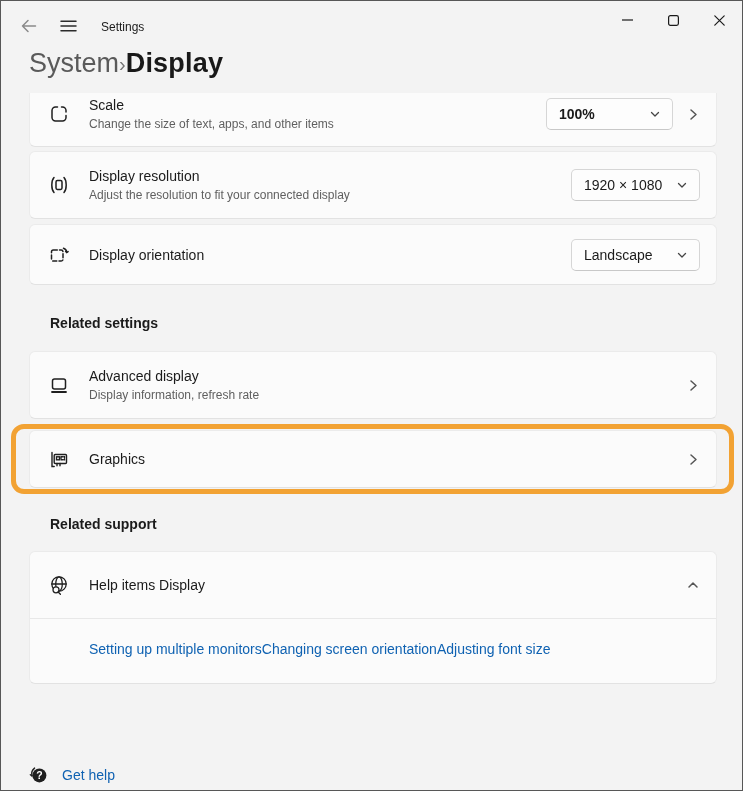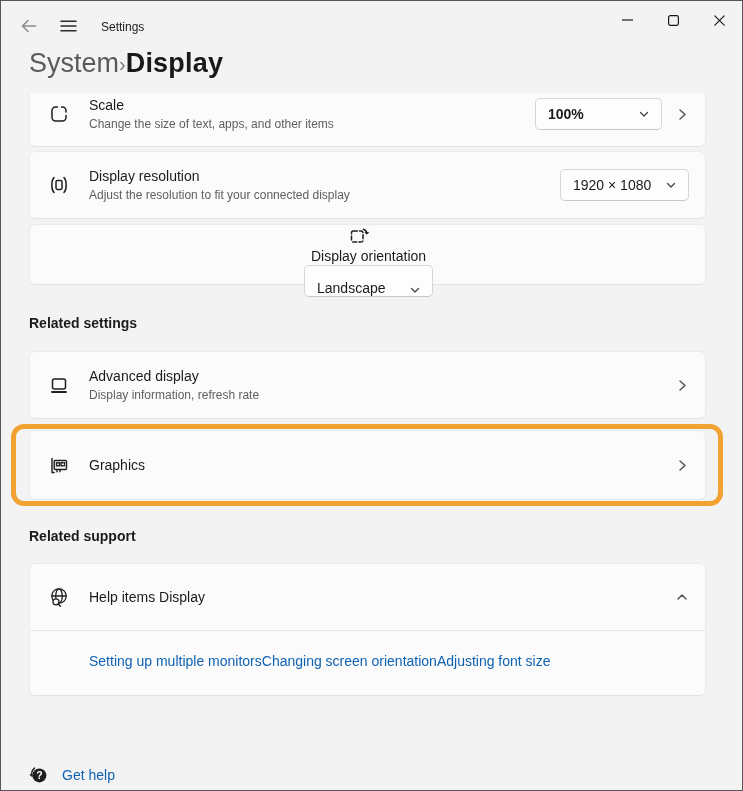--- a/index.html
+++ b/index.html
@@ -26,7 +26,7 @@
   .crumb-current{font-size:27px;font-weight:700;color:#191919;letter-spacing:.2px;}
   
   .viewport{position:absolute;top:92px;left:0;right:0;height:663px;overflow:hidden;}
-  .content{padding:0 36px 0 28px;}
+  .content{padding:0 25px 0 28px;}
   .card{
     background:#fbfbfb;border:1px solid #ebebeb;border-bottom-color:#e2e2e2;
     border-radius:6px;box-sizing:border-box;

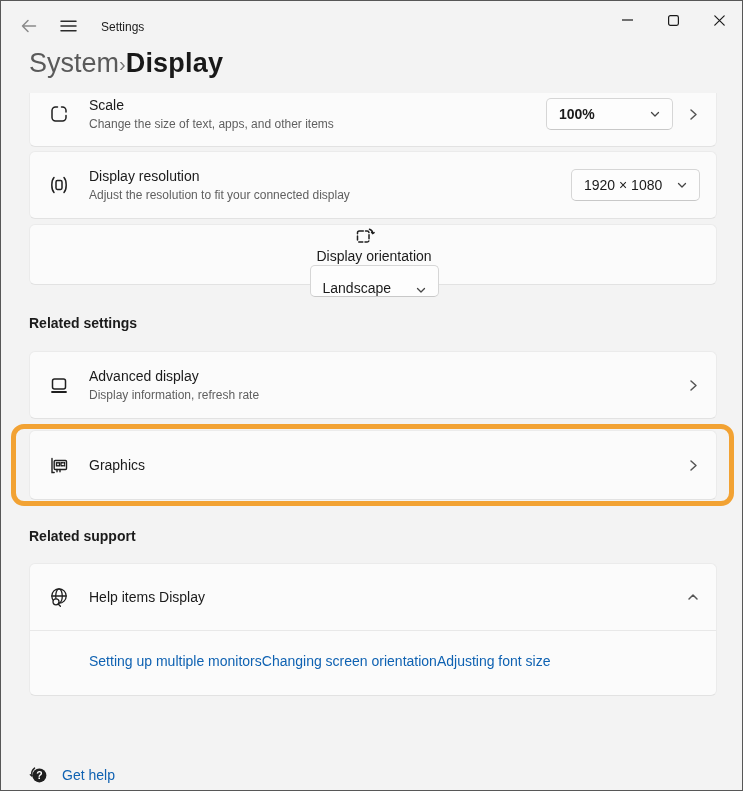--- a/index.html
+++ b/index.html
@@ -161,7 +161,7 @@
       </div>
     </div>
 
-    <div class="card" style="height:61px;margin-top:5px;flex-direction:column;">
+    <div class="card" style="height:61px;margin-top:5px;">
       <span class="row-icon">
         <svg width="22" height="22" viewBox="0 0 22 22" fill="none" stroke="#1f1f1f" stroke-width="1.5" stroke-linecap="round">
           <rect x="3.5" y="6" width="11.5" height="11" rx="1.8" stroke-dasharray="4 2.2"></rect>

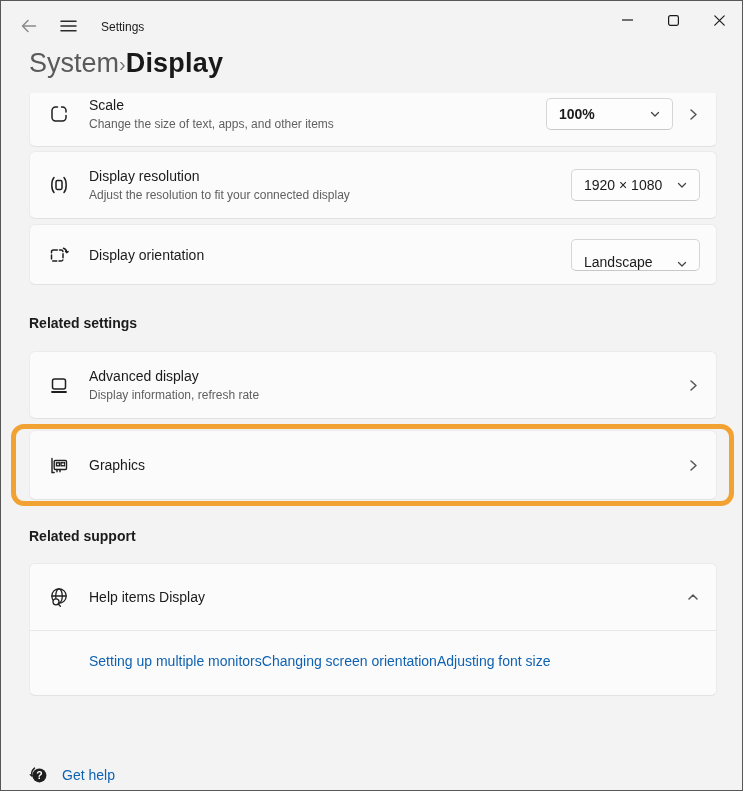--- a/index.html
+++ b/index.html
@@ -172,7 +172,7 @@
       <div class="row-text">
         <div class="row-title">Display orientation</div>
       </div>
-      <div class="dropdown" style="width:129px;align-items:flex-end;">
+      <div class="dropdown" style="width:129px;">
         <span>Landscape</span>
         <span>
           <svg width="12" height="12" viewBox="0 0 12 12">

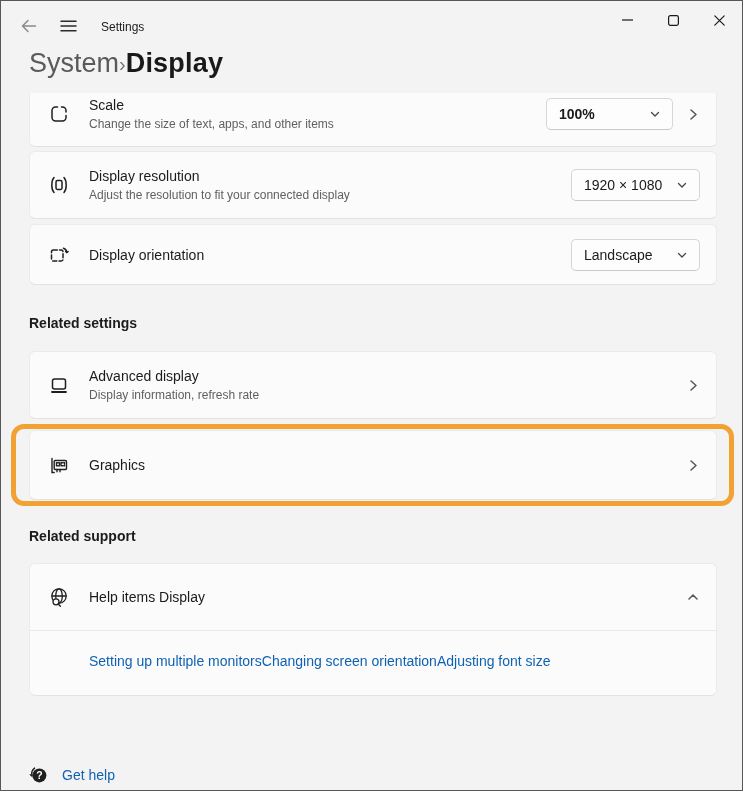--- a/index.html
+++ b/index.html
@@ -43,7 +43,7 @@
     padding:0 11px 0 12px;font-size:14px;color:#1b1b1b;cursor:pointer;flex:0 0 auto;
   }
   .chev-right{margin-left:13px;flex:0 0 auto;display:flex;align-items:center;}
-  .section-header{font-size:14px;font-weight:700;color:#1b1b1b;line-height:20px;}
+  .section-header{font-size:14px;font-weight:700;color:#1b1b1b;line-height:20px;margin-left:21px;}
   .graphics-wrap{position:relative;}
   .highlight-ring{
     position:absolute;top:-6px;bottom:-6px;left:-18px;right:-17px;

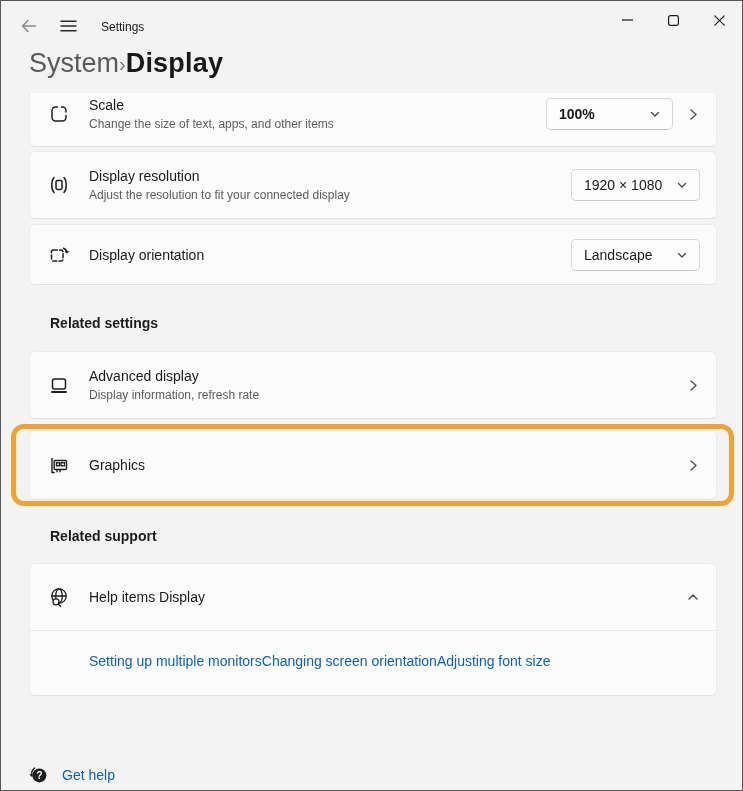--- a/index.html
+++ b/index.html
@@ -203,7 +203,7 @@
     </div>
 
     <div class="graphics-wrap" style="margin-top:11px;">
-      <div class="card" style="height:70px;margin-top:8px;">
+      <div class="card" style="height:58px;margin-top:8px;">
         <span class="row-icon">
           <svg width="22" height="22" viewBox="0 0 22 22" fill="none" stroke="#1f1f1f" stroke-width="1.4" stroke-linecap="round">
             <path d="M4 4.5v14h2.2"></path>

